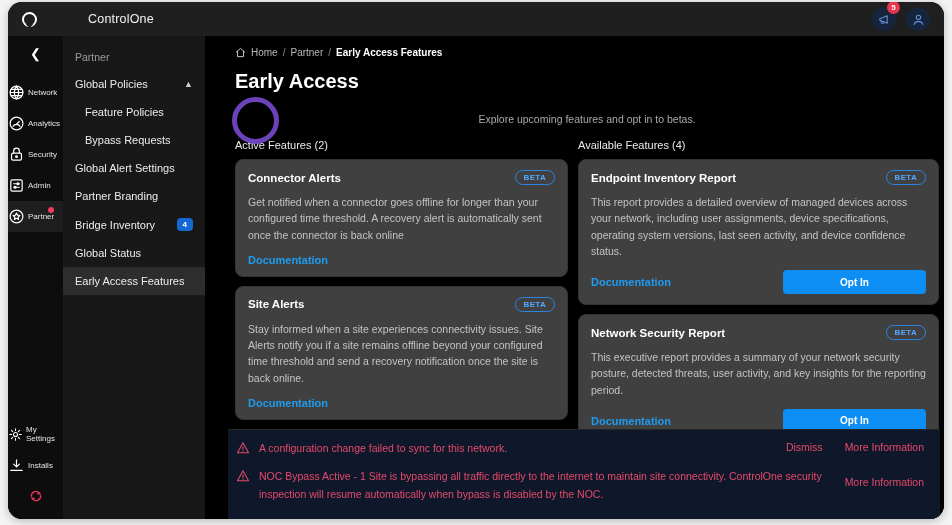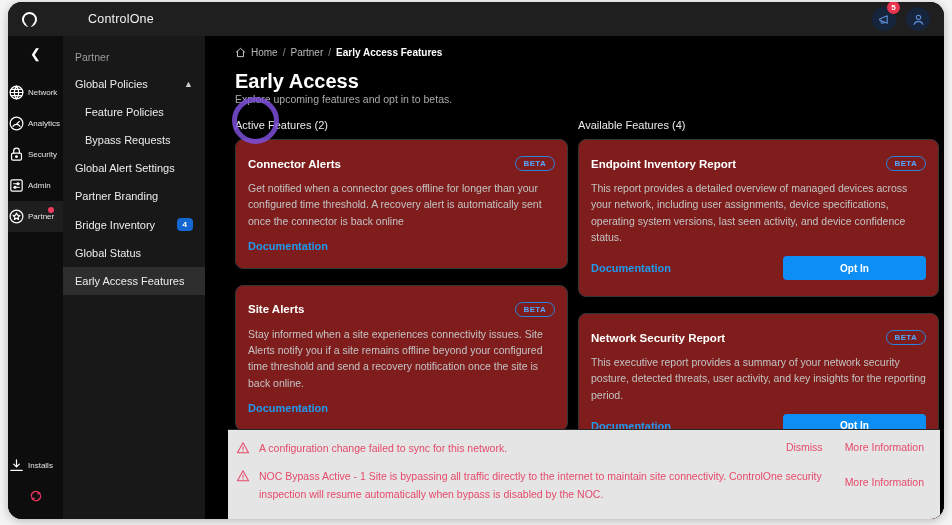--- a/index.html
+++ b/index.html
@@ -59,7 +59,7 @@
   .crumb.current { color:#fff; font-weight:bold; cursor:default; }
   .crumb-sep { color:#8a8a8a; }
   .page-title { color:#fff; font-size:20px; font-weight:bold; margin-top:8px; }
-  .page-sub { color:#a9a9a9; font-size:10.5px; margin-top:0; }
+  .page-sub { color:#a9a9a9; font-size:10.5px; margin-top:20px;text-align:center; }
 
   .columns { display:grid; grid-template-columns:333px 1fr; gap:10px; margin-top:14px; }
   .col-header { color:#eaeaea; font-size:11px; margin-bottom:8px; }

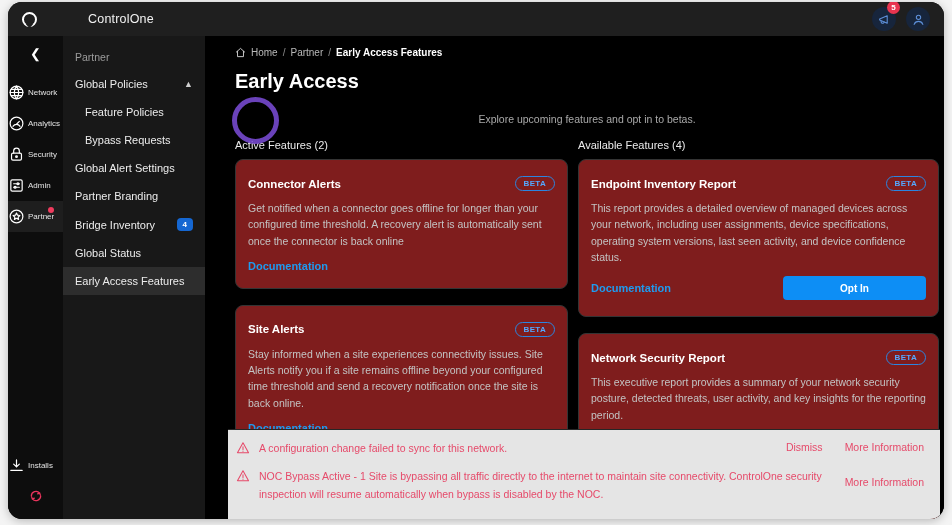--- a/index.html
+++ b/index.html
@@ -63,7 +63,7 @@
 
   .columns { display:grid; grid-template-columns:333px 1fr; gap:10px; margin-top:14px; }
   .col-header { color:#eaeaea; font-size:11px; margin-bottom:8px; }
-  .card { background:#7f1d1d; border:1px solid #343434; border-radius:8px; padding:16px 12px; margin-bottom:16px; }
+  .card { background:#404040; border:1px solid #343434; border-radius:8px; padding:10px 12px; margin-bottom:9px; }
   .card-head { display:flex; align-items:center; justify-content:space-between; gap:8px; }
   .card-title { color:#fff; font-size:11.5px; font-weight:bold; }
   .badges { display:flex; gap:6px; }

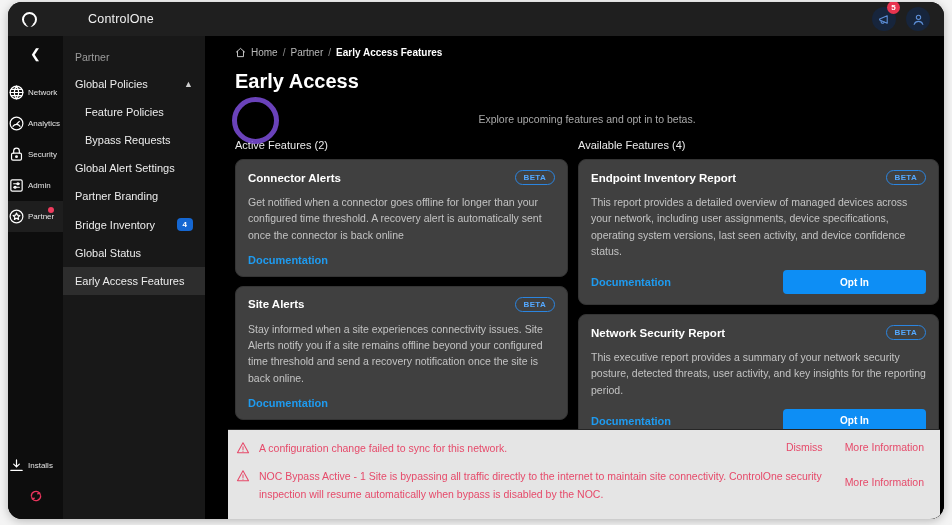--- a/index.html
+++ b/index.html
@@ -161,6 +161,13 @@
 
       <div class="rail-spacer"></div>
 
+      <div class="rail-item">
+        <svg viewBox="0 0 24 24" fill="none" stroke-width="1.7" stroke-linecap="round">
+            <circle cx="12" cy="12" r="3.2"></circle>
+            <path d="M12 2.8v3M12 18.2v3M2.8 12h3M18.2 12h3M5.5 5.5l2.1 2.1M16.4 16.4l2.1 2.1M18.5 5.5l-2.1 2.1M7.6 16.4l-2.1 2.1"></path>
+          </svg>
+        <span class="rlabel">My Settings</span>
+      </div>
       <div class="rail-item">
         <svg viewBox="0 0 24 24" fill="none" stroke-width="1.7" stroke-linecap="round" stroke-linejoin="round">
             <path d="M12 4v10M8 10l4 4 4-4M4 19h16"></path>

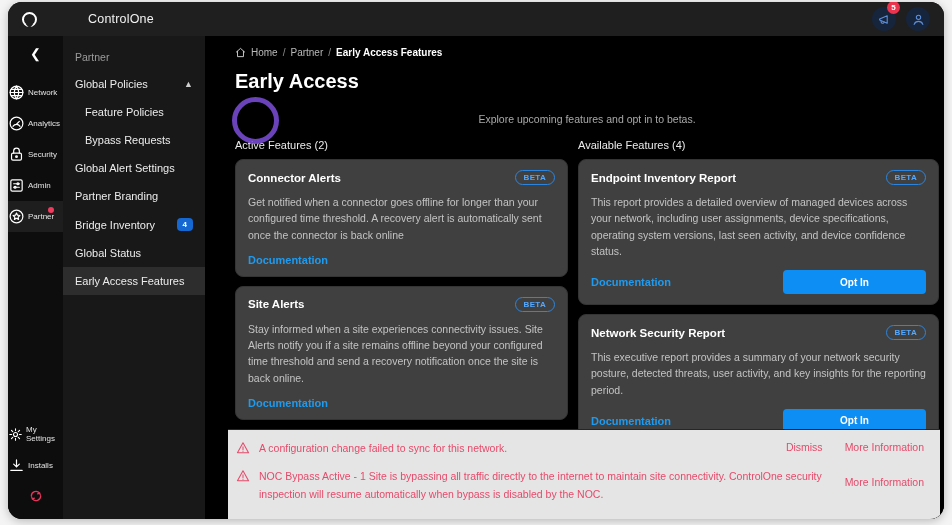--- a/index.html
+++ b/index.html
@@ -80,7 +80,7 @@
                 border-radius:50%; opacity:.85; pointer-events:none; z-index:6; }
 
   
-  .alerts { position:absolute; left:23px; right:4px; bottom:0; background:#e5e5e5; border-top:1px solid #262626;
+  .alerts { position:absolute; left:23px; right:4px; bottom:0; background:#0f172a; border-top:1px solid #262626;
             padding:5px 8px 10px; z-index:5; }
   .alert-row { display:flex; align-items:flex-start; gap:9px; padding:5px 0; }
   .alert-row svg { width:14px; height:14px; stroke:#e64a6a; flex:0 0 auto; margin-top:1px; }

